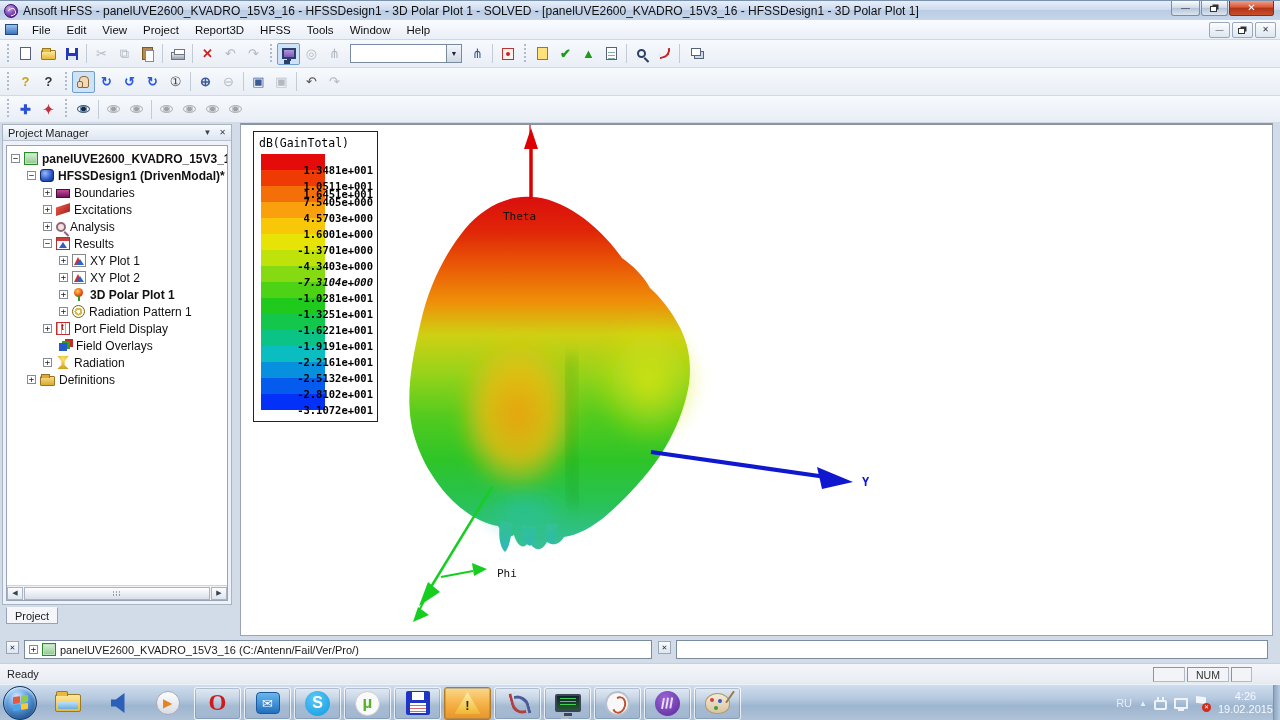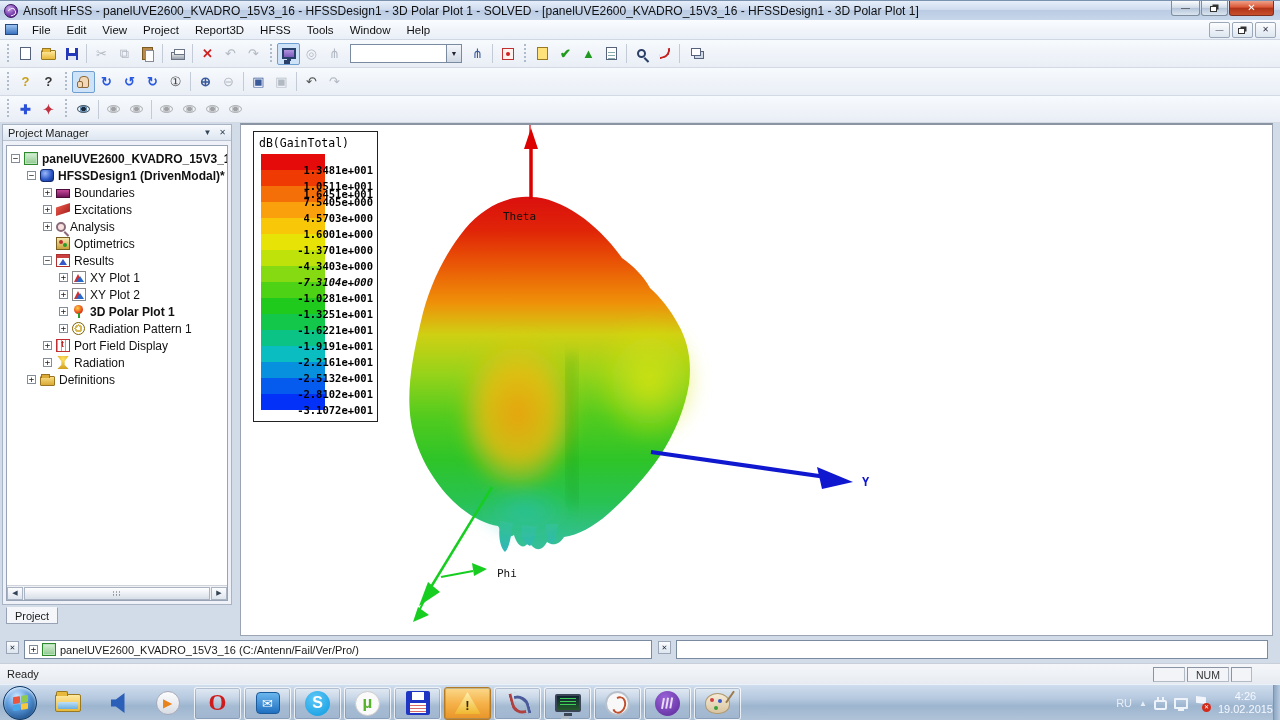--- a/index.html
+++ b/index.html
@@ -440,11 +440,6 @@
               <span class="expander">+</span>
               <span class="ti ti-analysis"></span>
               <span class="lbl">Analysis</span>
-            </div>
-            <div class="tree-row" style="padding-left: 36px;">
-              <span class="exp-space"></span>
-              <span class="ti ti-optimetrics"></span>
-              <span class="lbl">Optimetrics</span>
             </div>
             <div class="tree-row" style="padding-left: 36px;">
               <span class="expander">−</span>

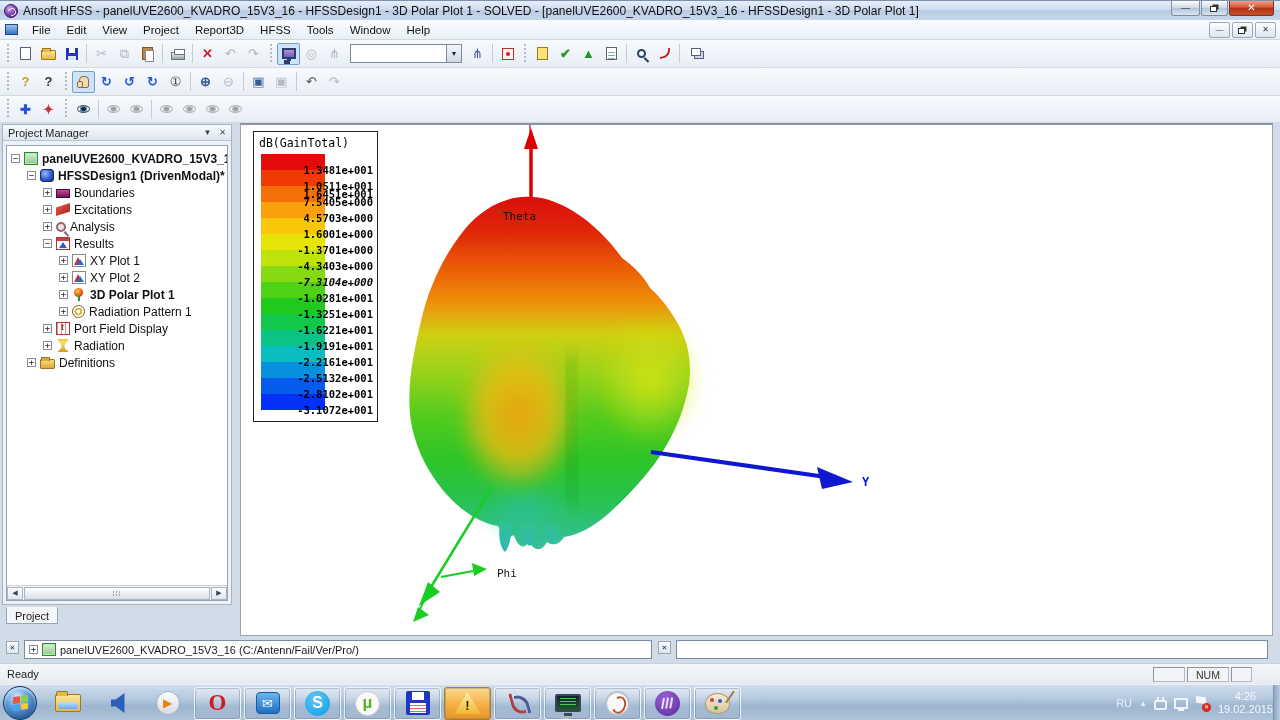--- a/index.html
+++ b/index.html
@@ -470,6 +470,11 @@
               <span class="expander">+</span>
               <span class="ti ti-portfield"></span>
               <span class="lbl">Port Field Display</span>
+            </div>
+            <div class="tree-row" style="padding-left: 36px;">
+              <span class="exp-space"></span>
+              <span class="ti ti-fieldoverlays"></span>
+              <span class="lbl">Field Overlays</span>
             </div>
             <div class="tree-row" style="padding-left: 36px;">
               <span class="expander">+</span>

